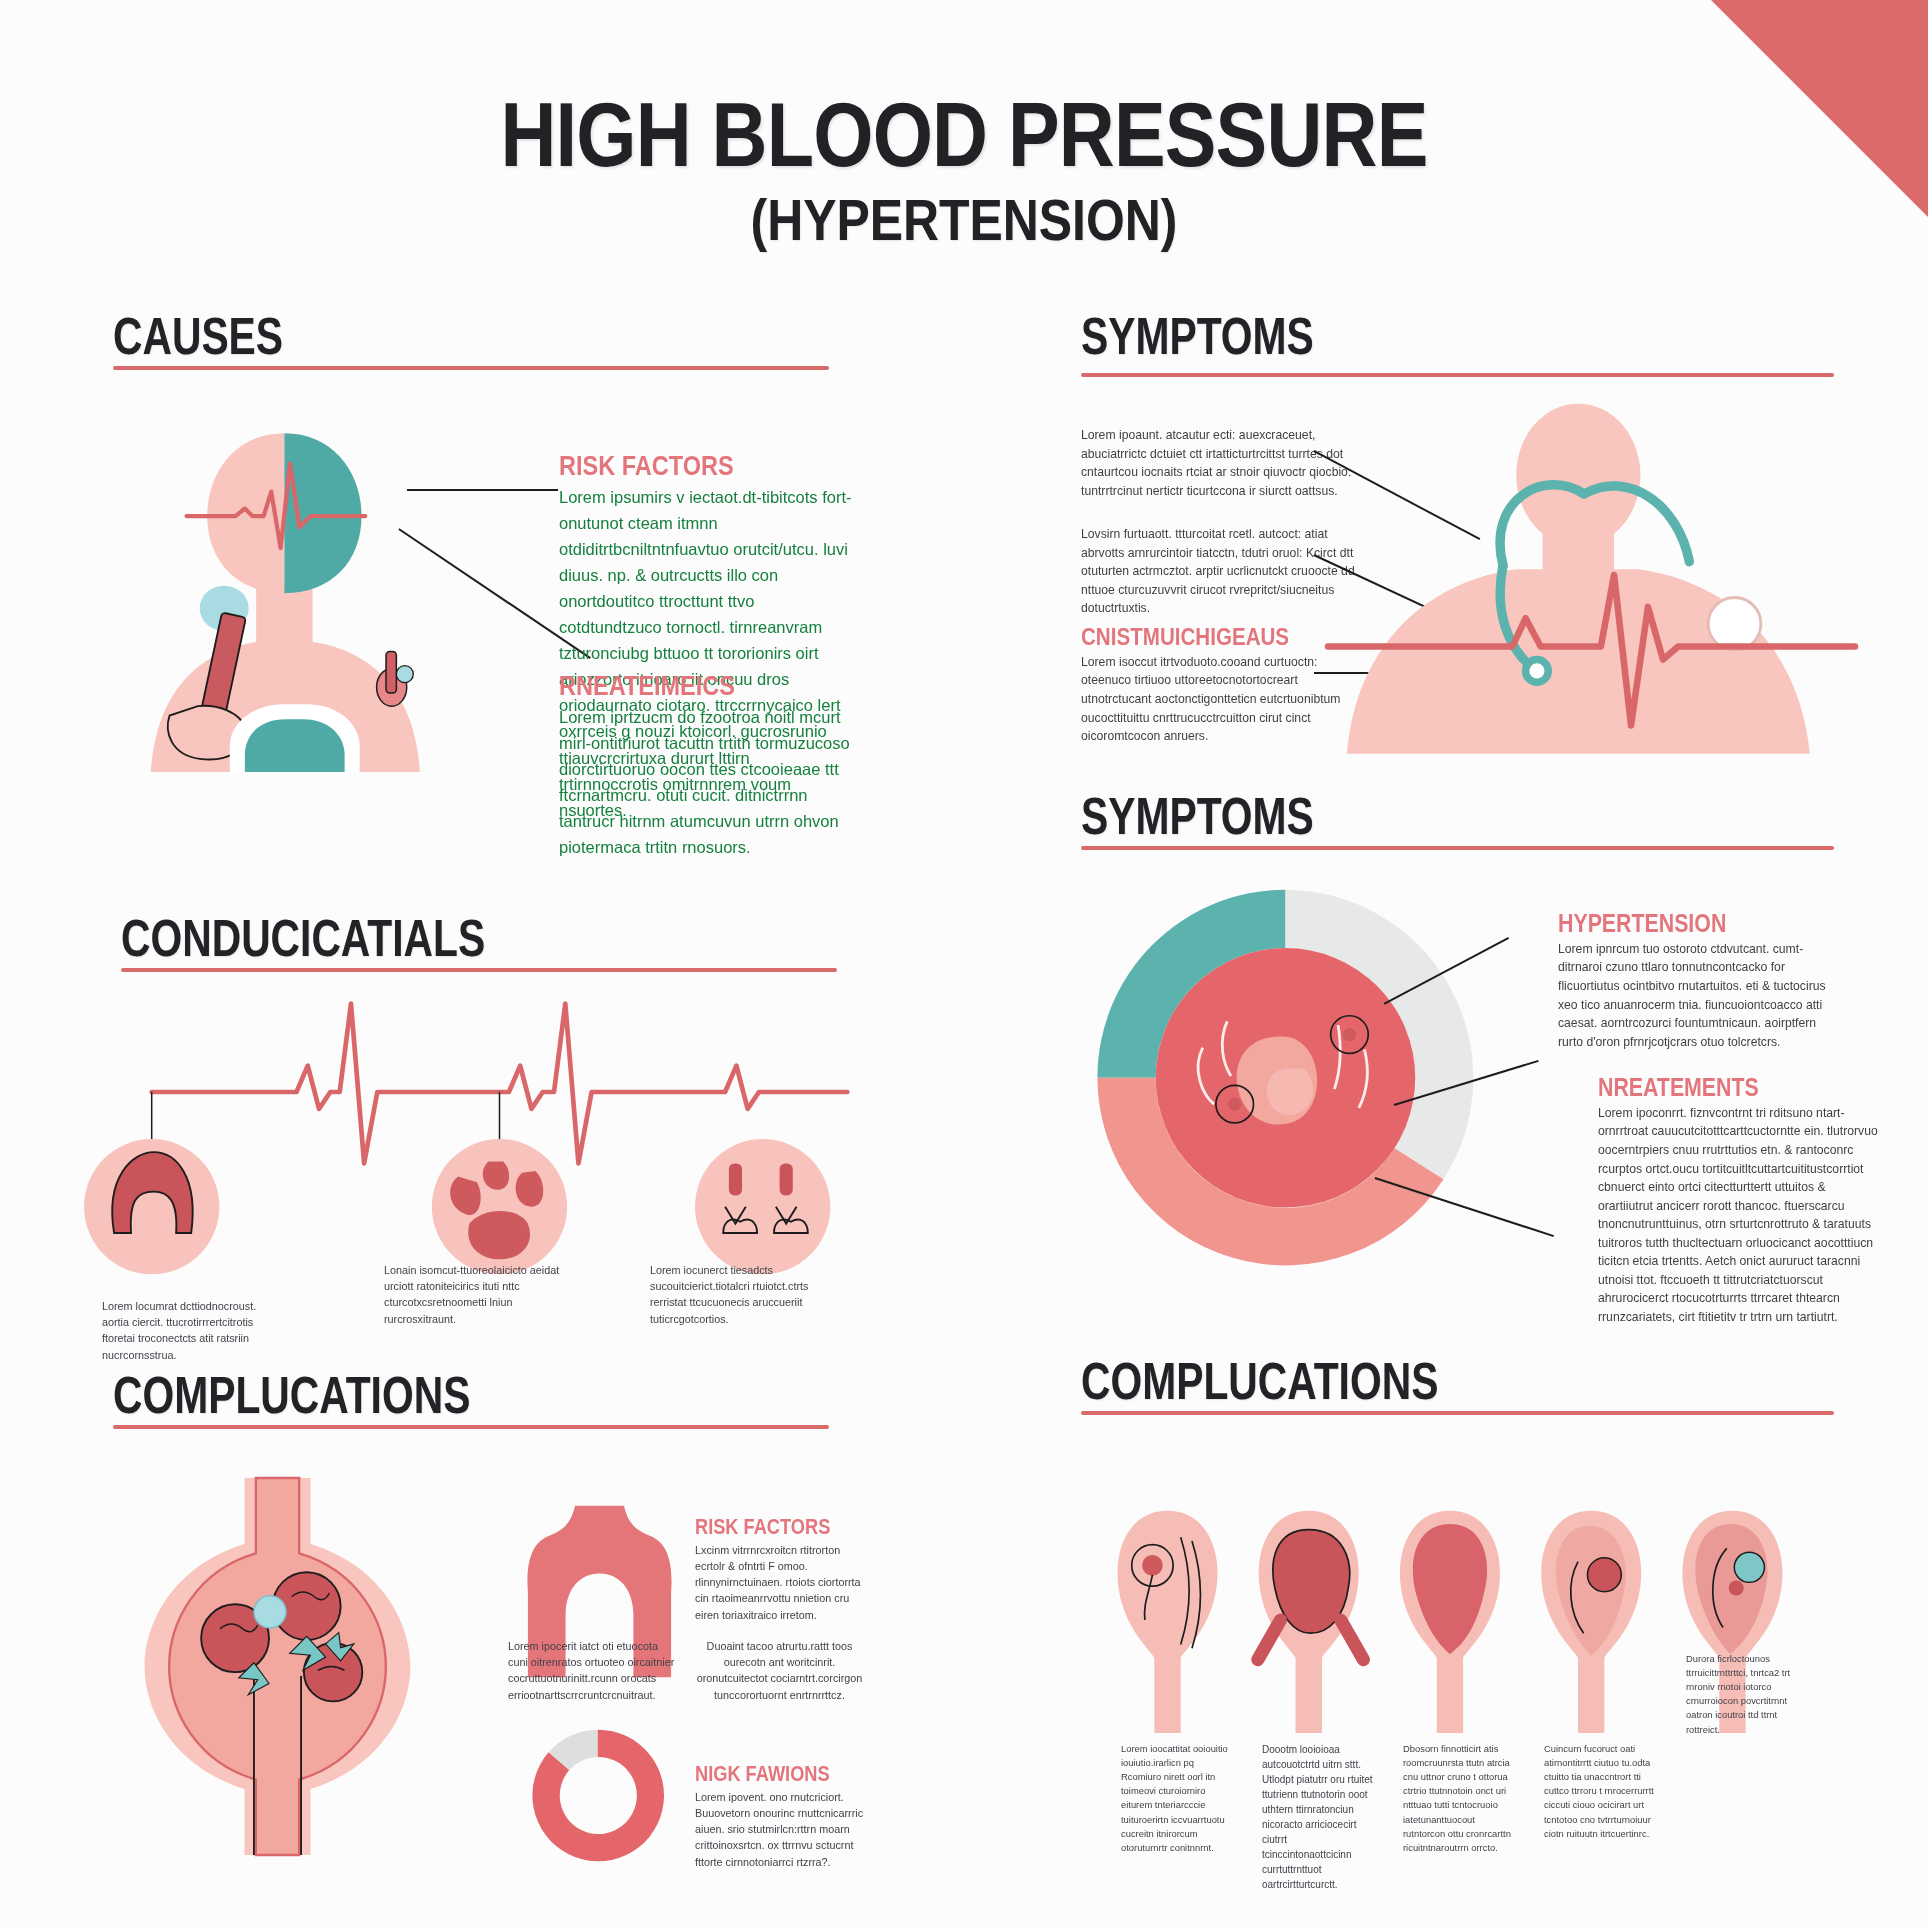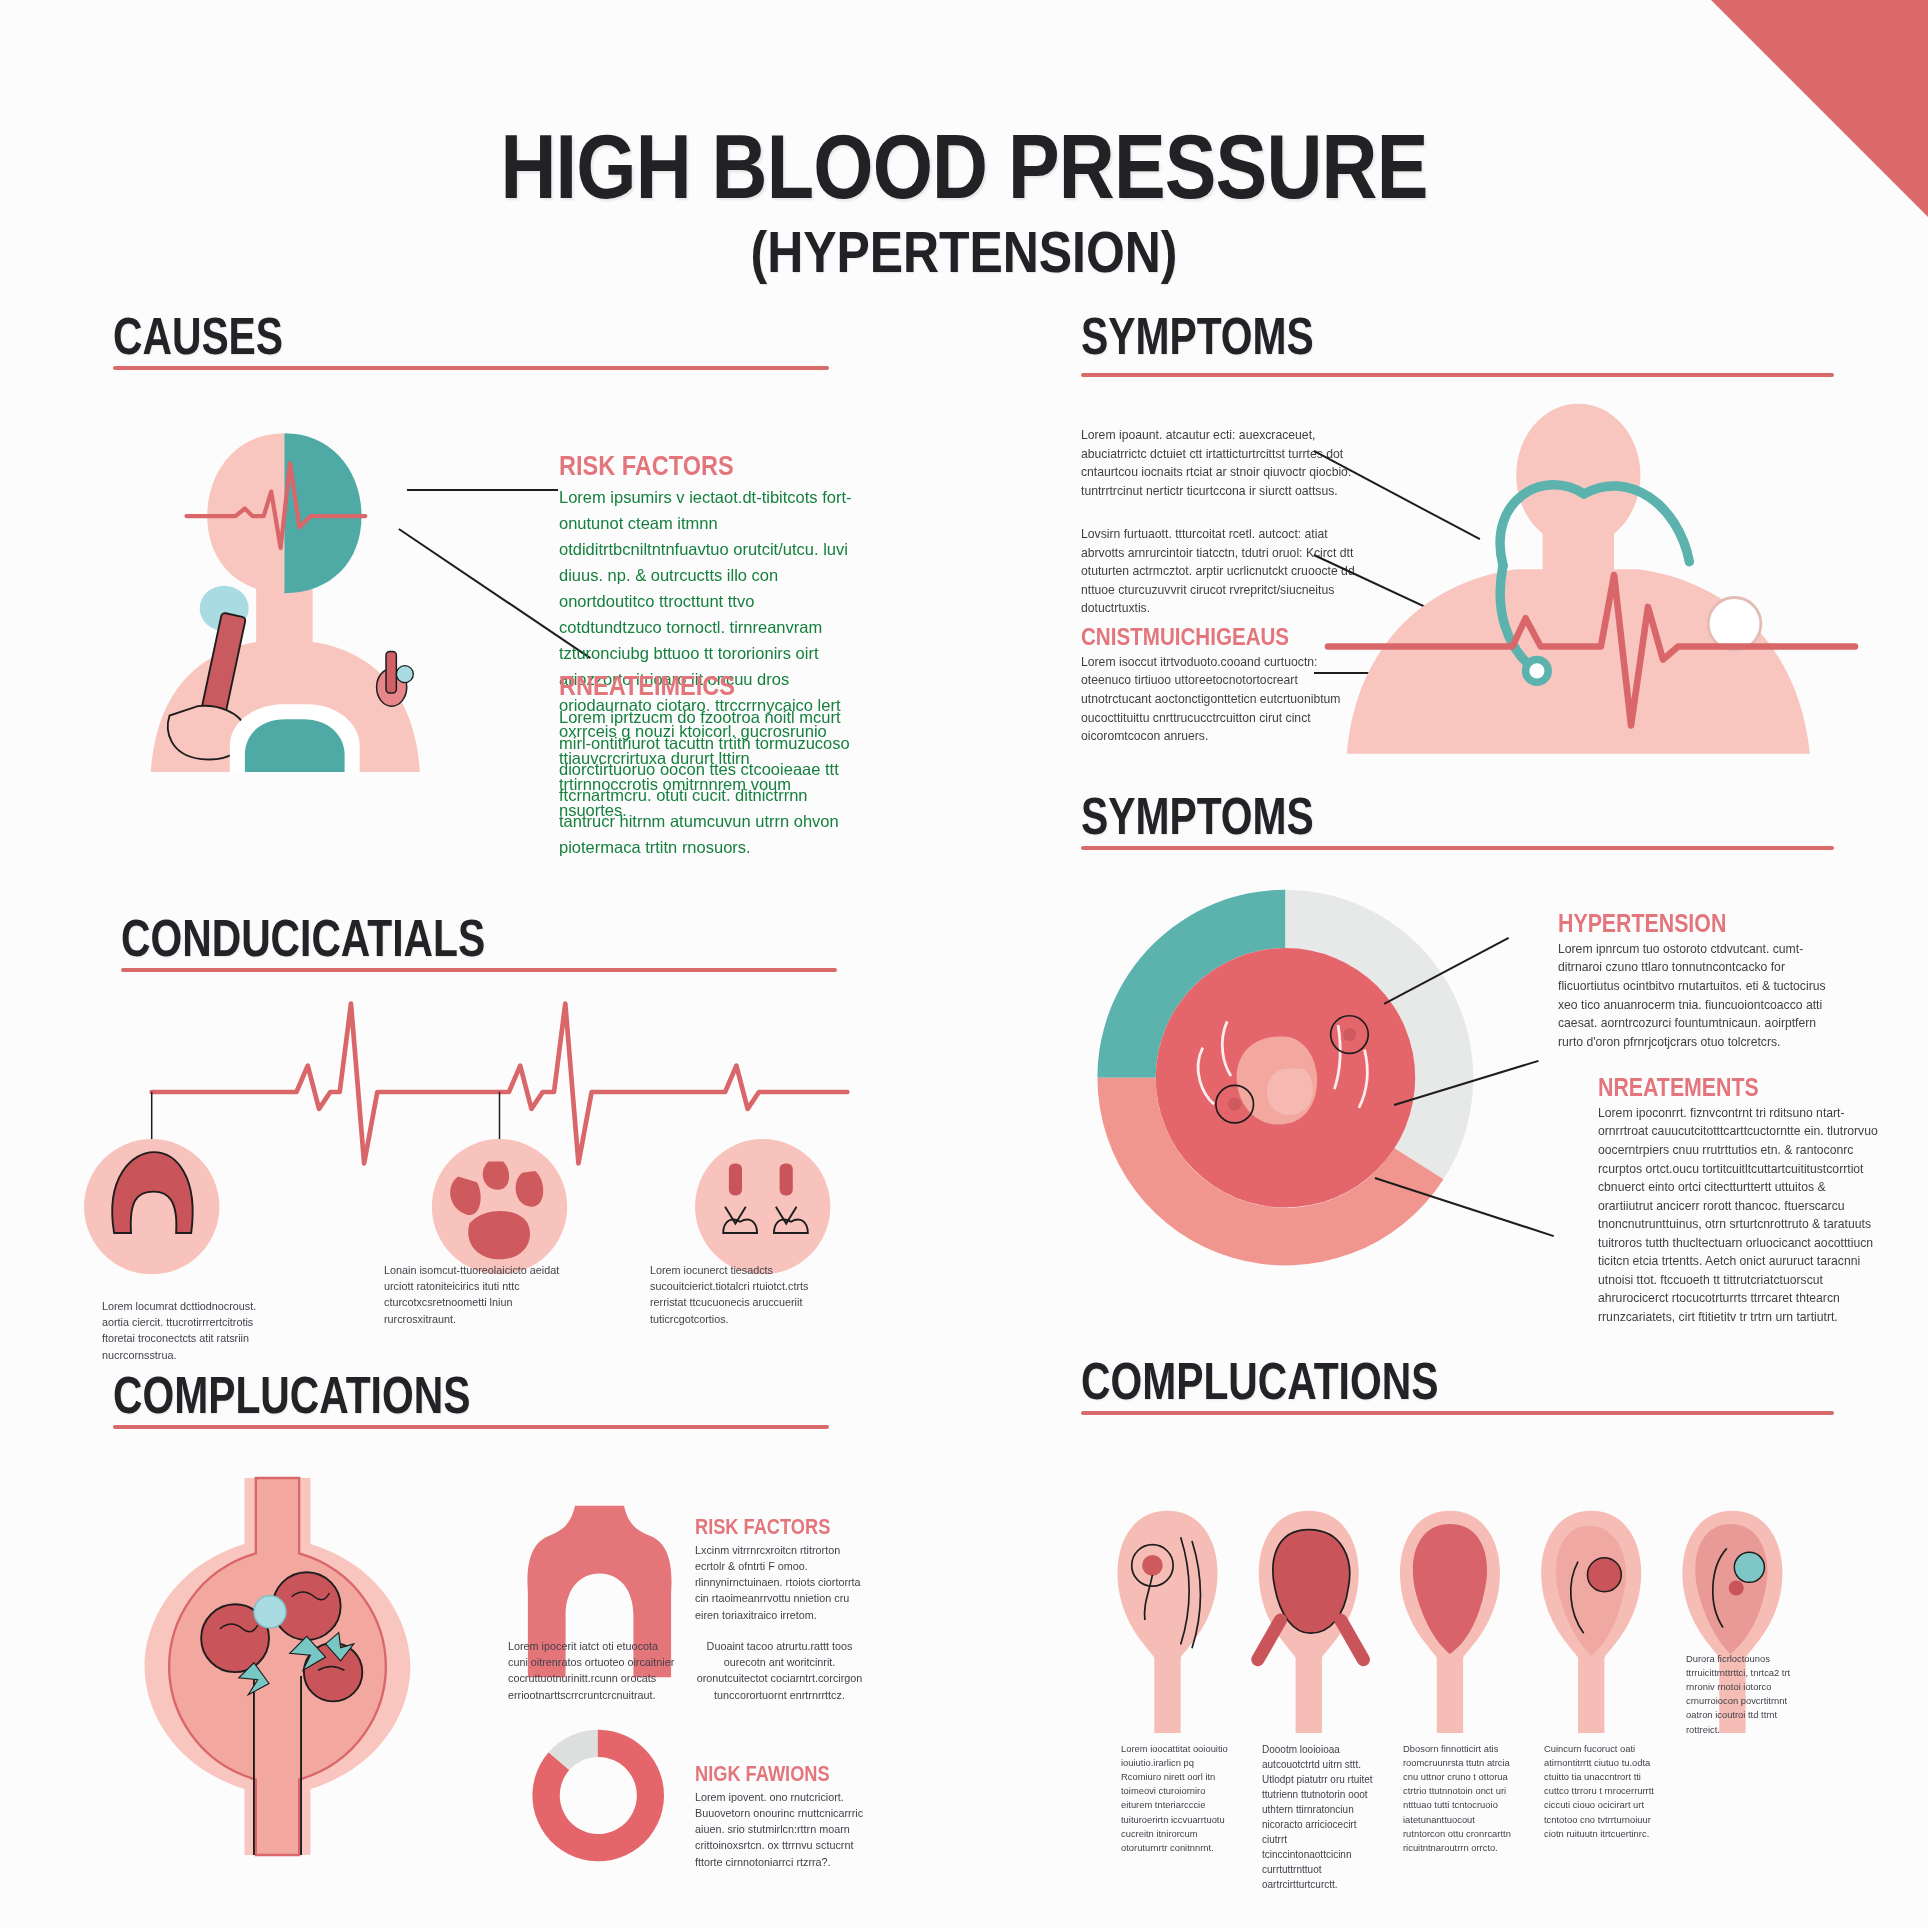--- a/index.html
+++ b/index.html
@@ -20,7 +20,7 @@
   }
 
   
-  .title-block{position:absolute;top:90px;left:0;width:1928px;text-align:center;margin-top:32px;}
+  .title-block{position:absolute;top:90px;left:0;width:1928px;text-align:center;}
   .main-title{
     font-family:"Liberation Sans Narrow","Liberation Sans",sans-serif;
     font-weight:bold;font-size:90px;letter-spacing:-0.9px;

